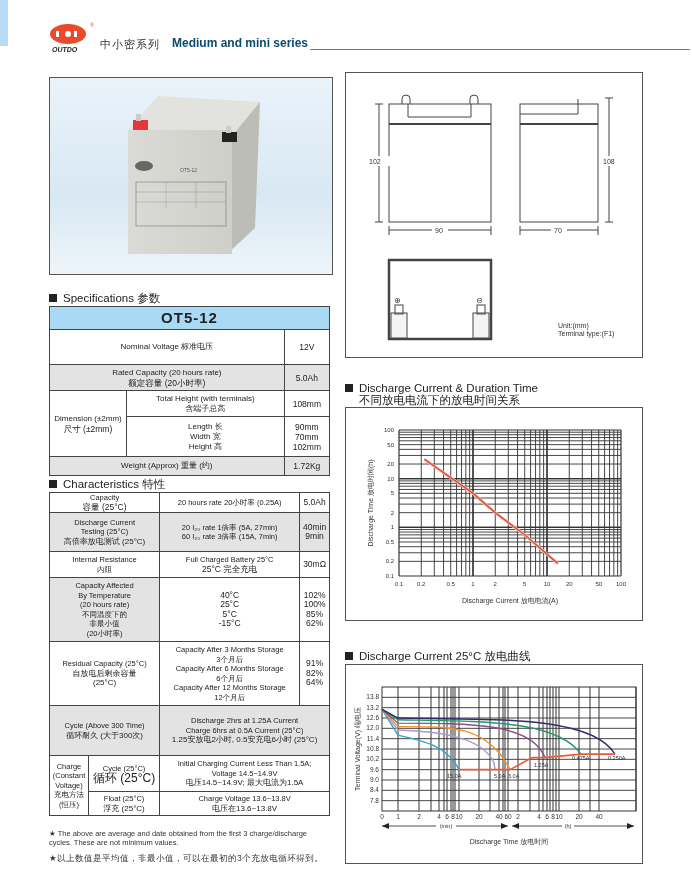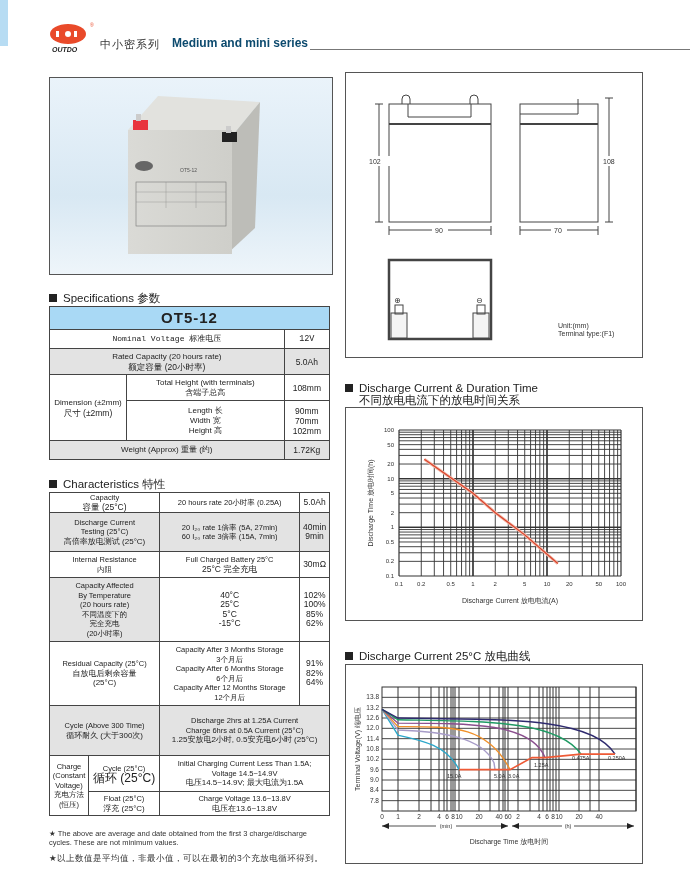--- a/index.html
+++ b/index.html
@@ -75,7 +75,7 @@
       <tr>
         <td colspan="3" class="hdr">OT5-12</td>
       </tr>
-  <tr style="height:19px;font-family:Liberation Mono, monospace;">
+  <tr style="height:35px;">
     <td colspan="2" style="width:188px;">Nominal Voltage 标准电压</td>
     <td style="font-size:8.5px;">12V</td>
   </tr>

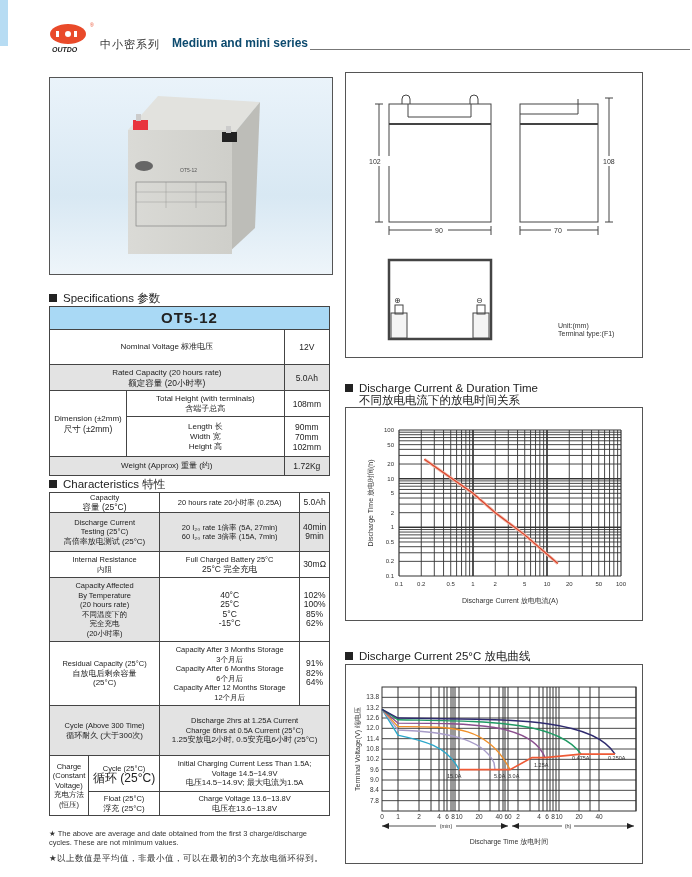--- a/index.html
+++ b/index.html
@@ -159,7 +159,7 @@
           <div>By Temperature</div>
           <div>(20 hours rate)</div>
           <div>不同温度下的</div>
-          <div>完全充电</div>
+          <div>非最小值</div>
           <div>(20小时率)</div>
     </td>
     <td style="font-size:8.5px;background:#fff;">

